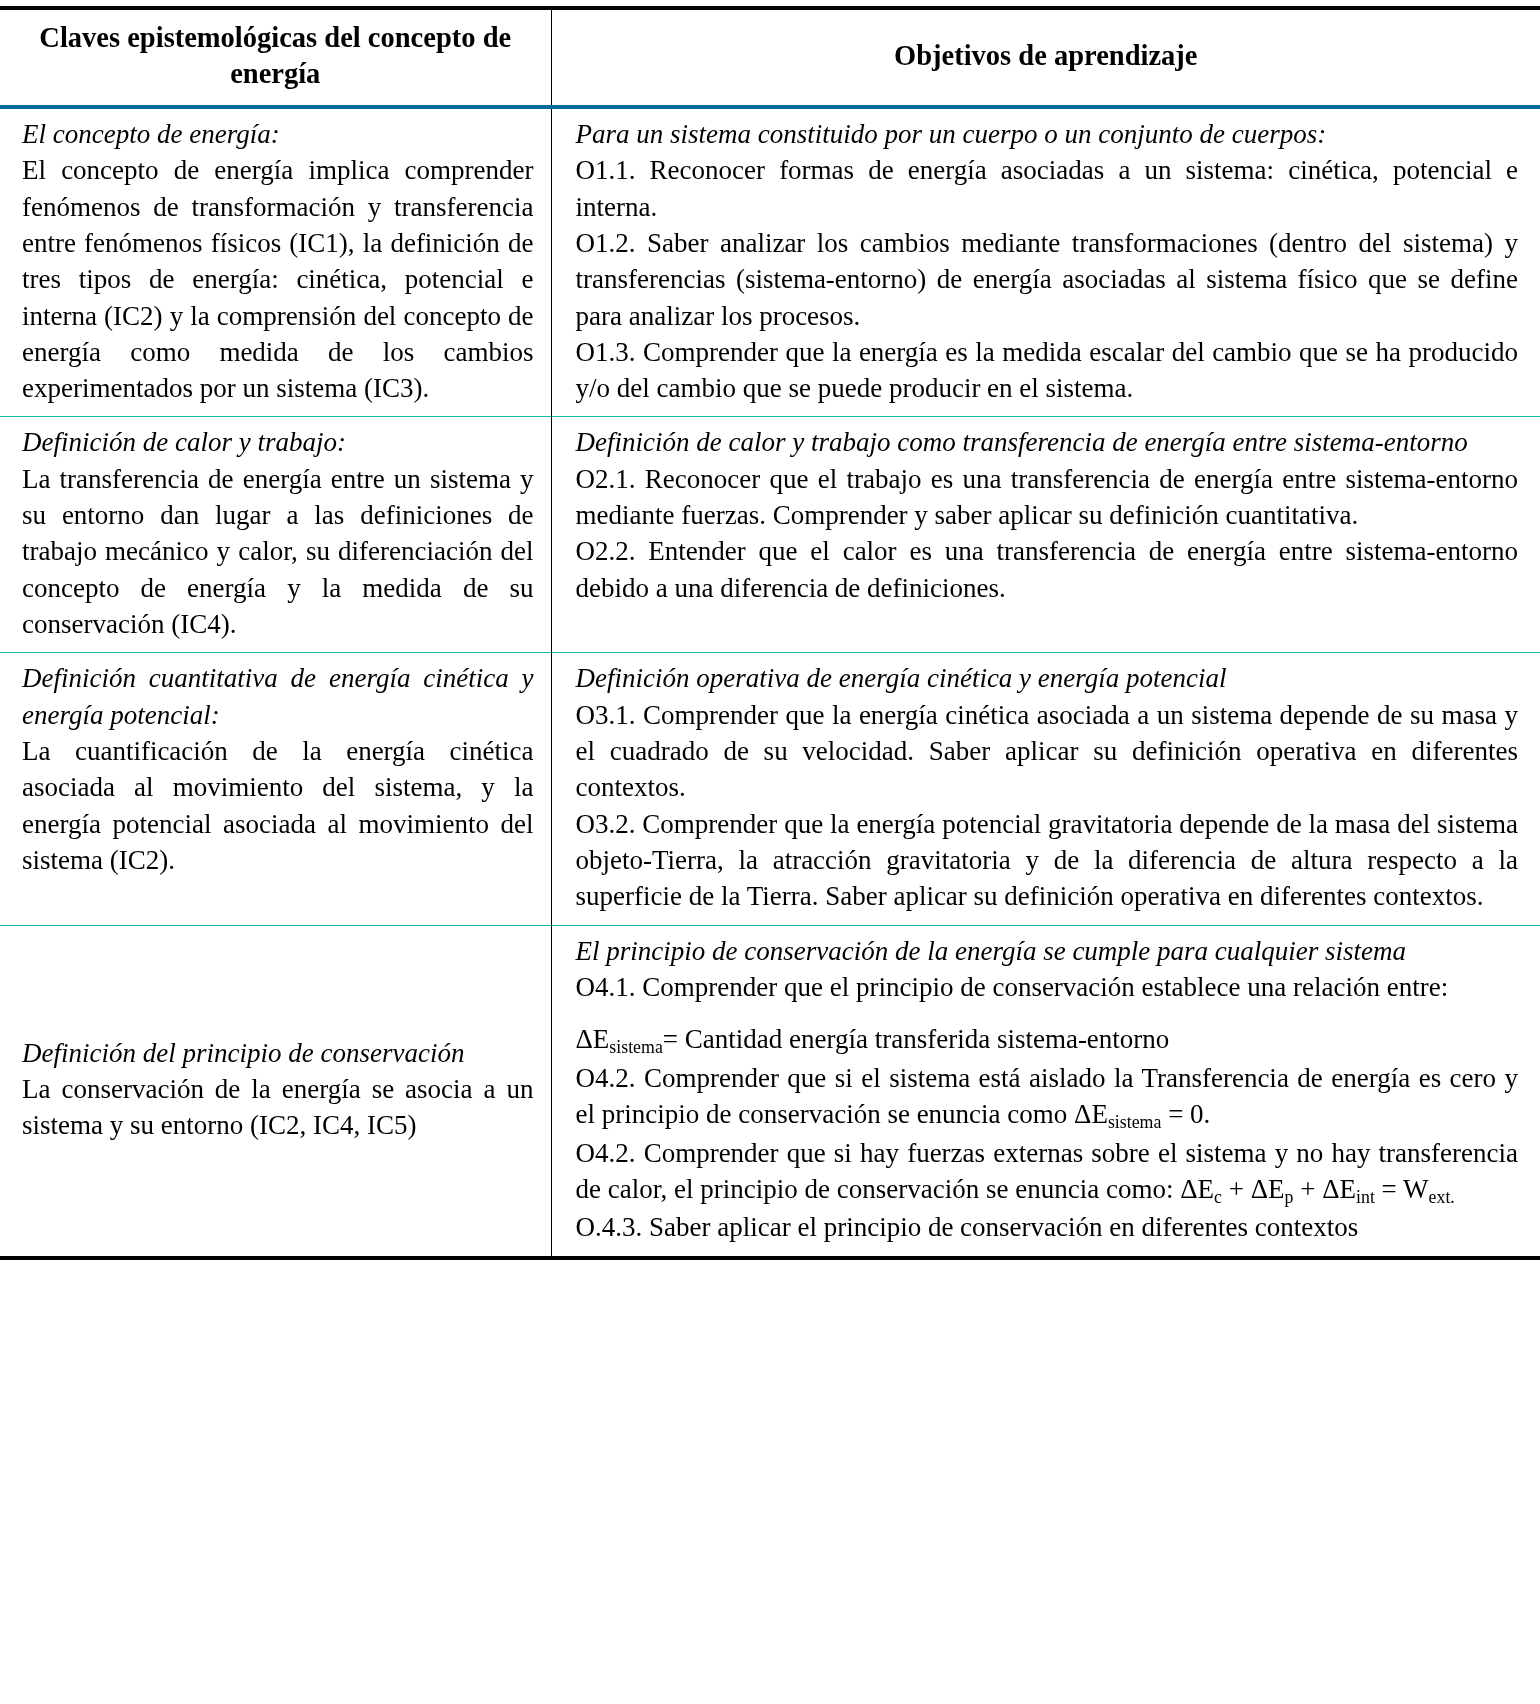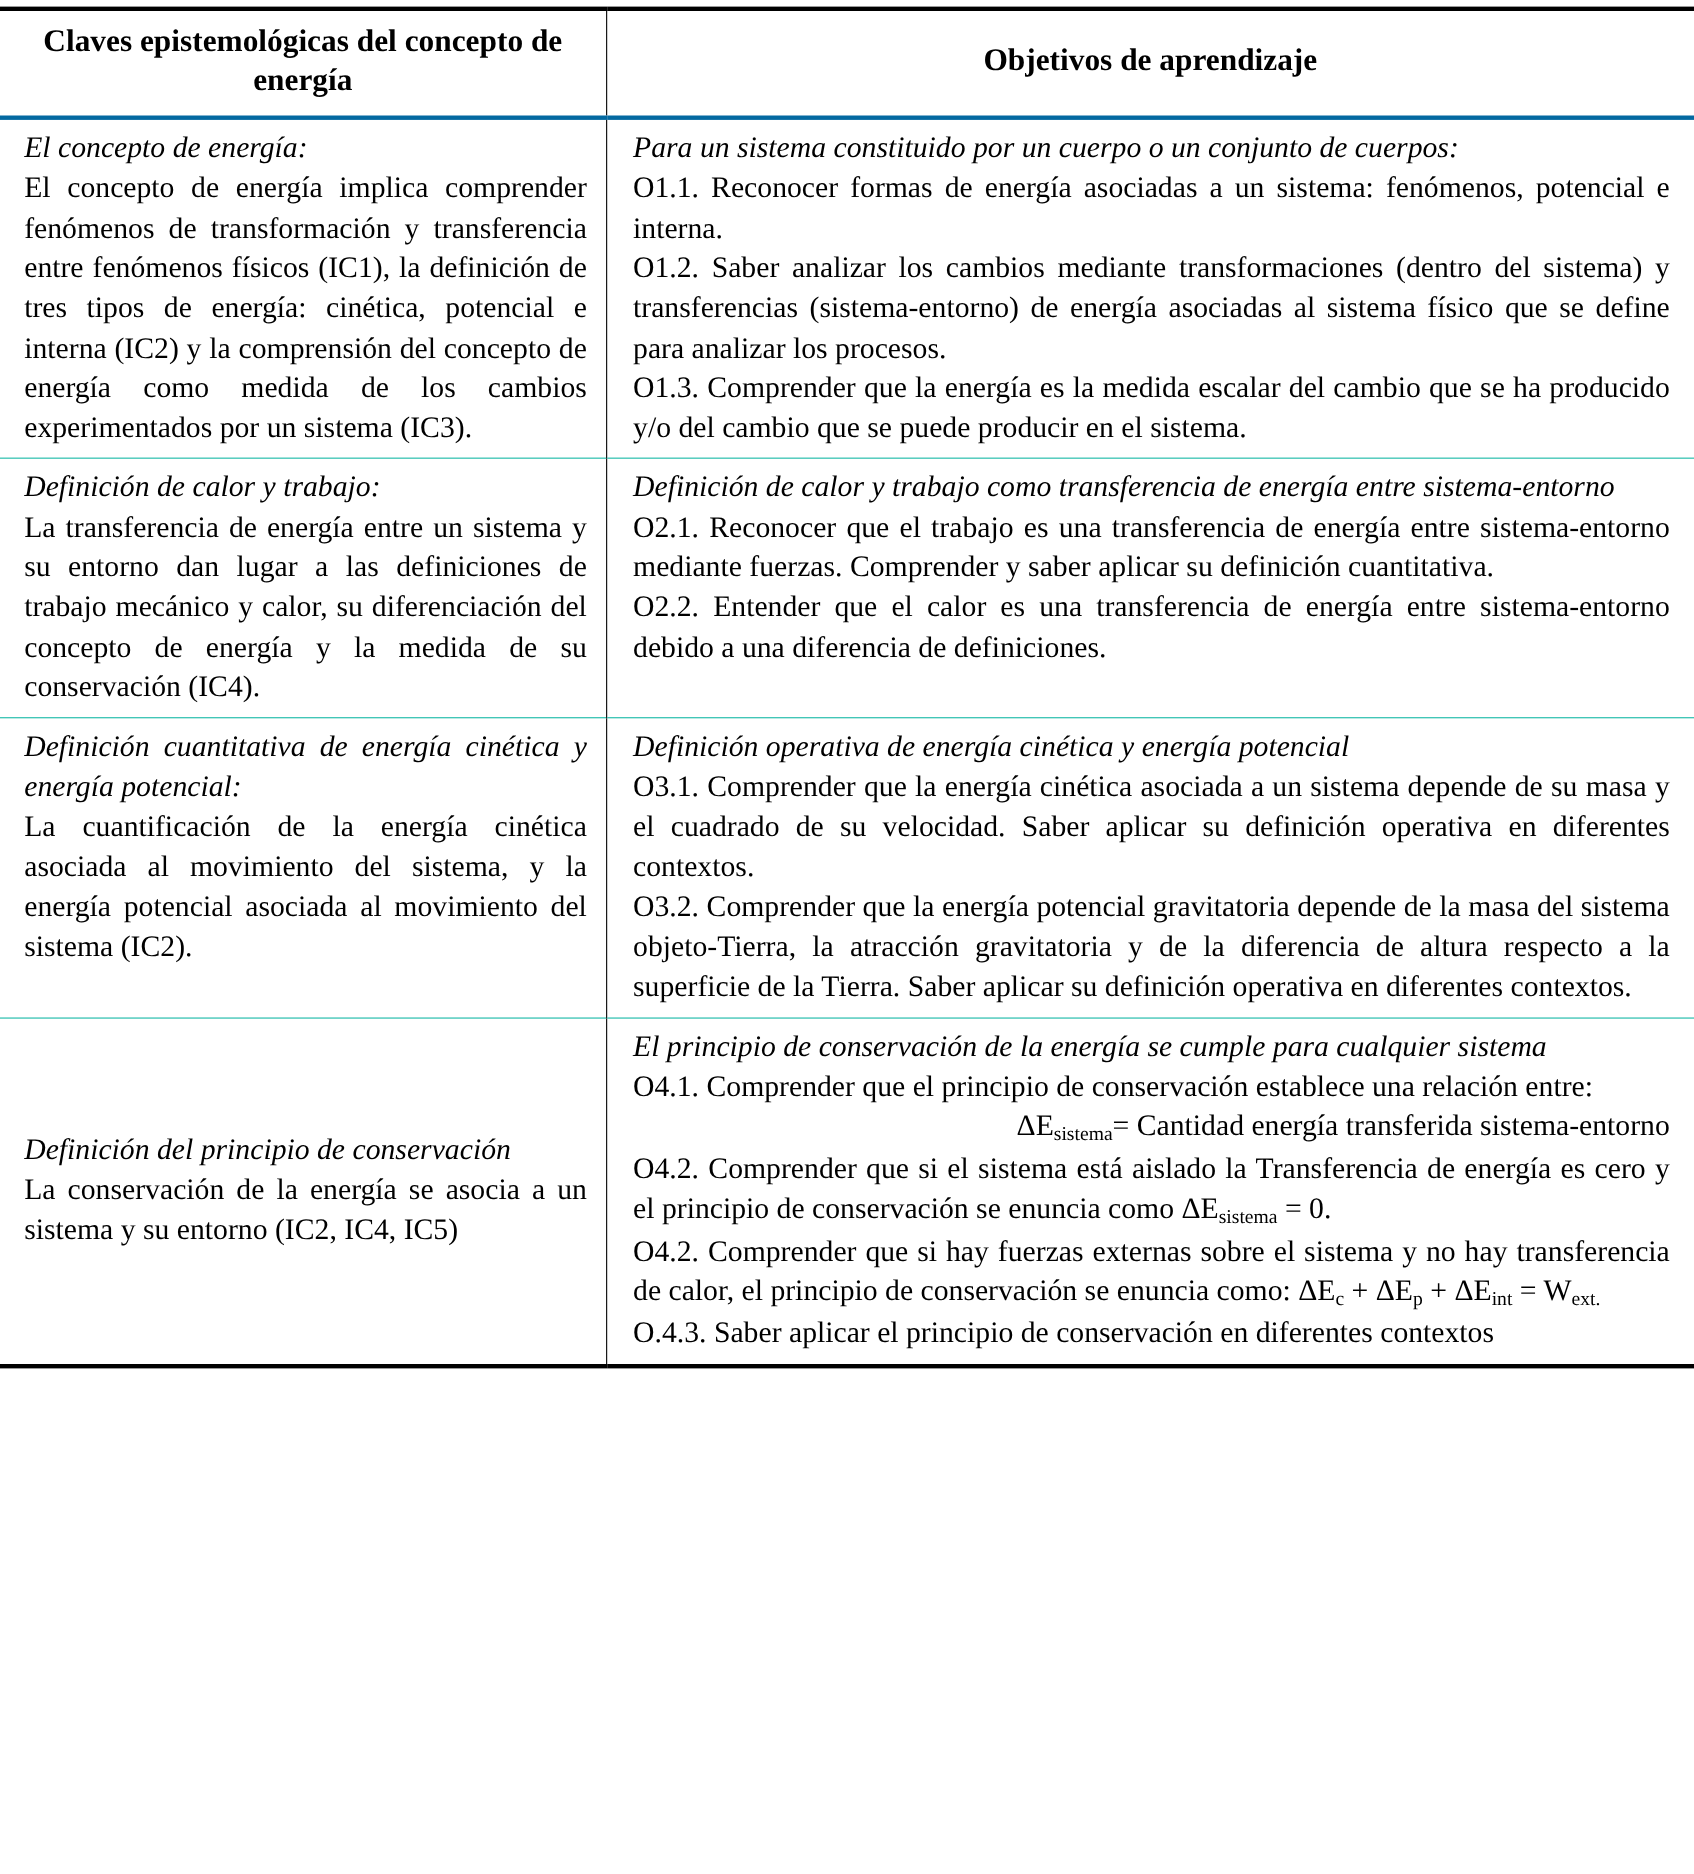--- a/index.html
+++ b/index.html
@@ -156,7 +156,7 @@
         </td>
         <td class="cell-right">
           <p class="para italic">Para un sistema constituido por un cuerpo o un conjunto de cuerpos:</p>
-          <p class="para">O1.1. Reconocer formas de energía asociadas a un sistema: fenómenos, potencial e interna.</p>
+          <p class="para">O1.1. Reconocer formas de energía asociadas a un sistema: cinética, potencial e interna.</p>
           <p class="para">O1.2. Saber analizar los cambios mediante transformaciones (dentro del sistema) y transferencias (sistema-entorno) de energía asociadas al sistema físico que se define para analizar los procesos.</p>
           <p class="para">O1.3. Comprender que la energía es la medida escalar del cambio que se ha producido y/o del cambio que se puede producir en el sistema.</p>
         </td>

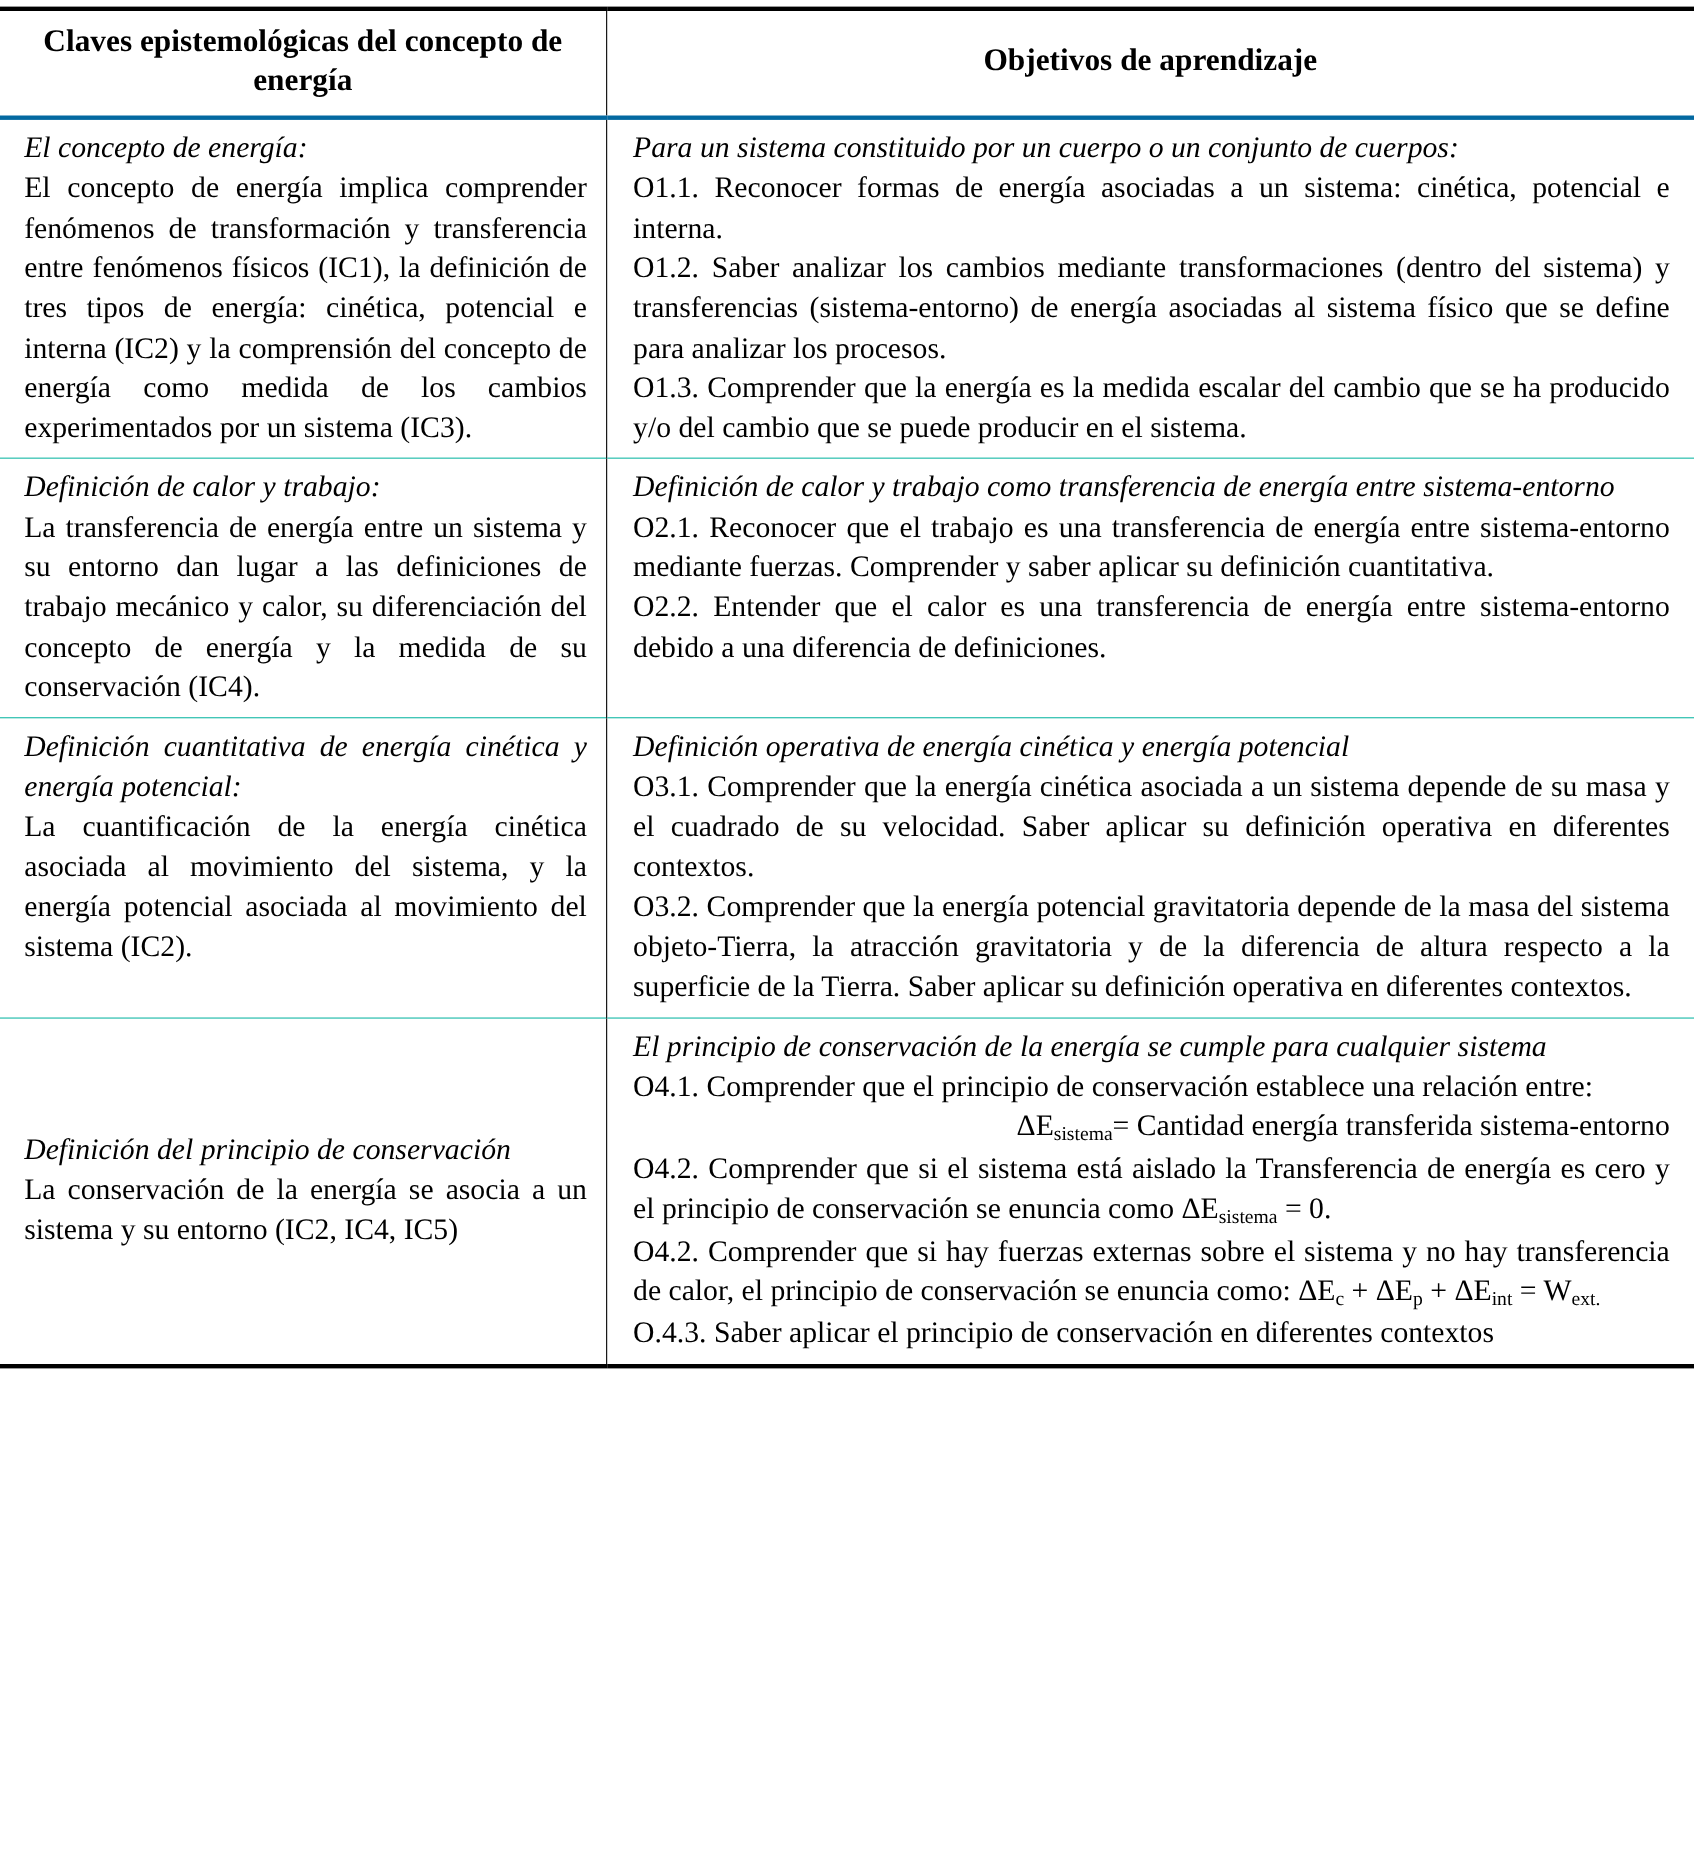--- a/index.html
+++ b/index.html
@@ -118,7 +118,8 @@
     text-align: left;
   }
   p.para.flush {
-    text-align: right;
+    text-align: left;
+    margin-top: 16px;
   }
 
   .sub {

